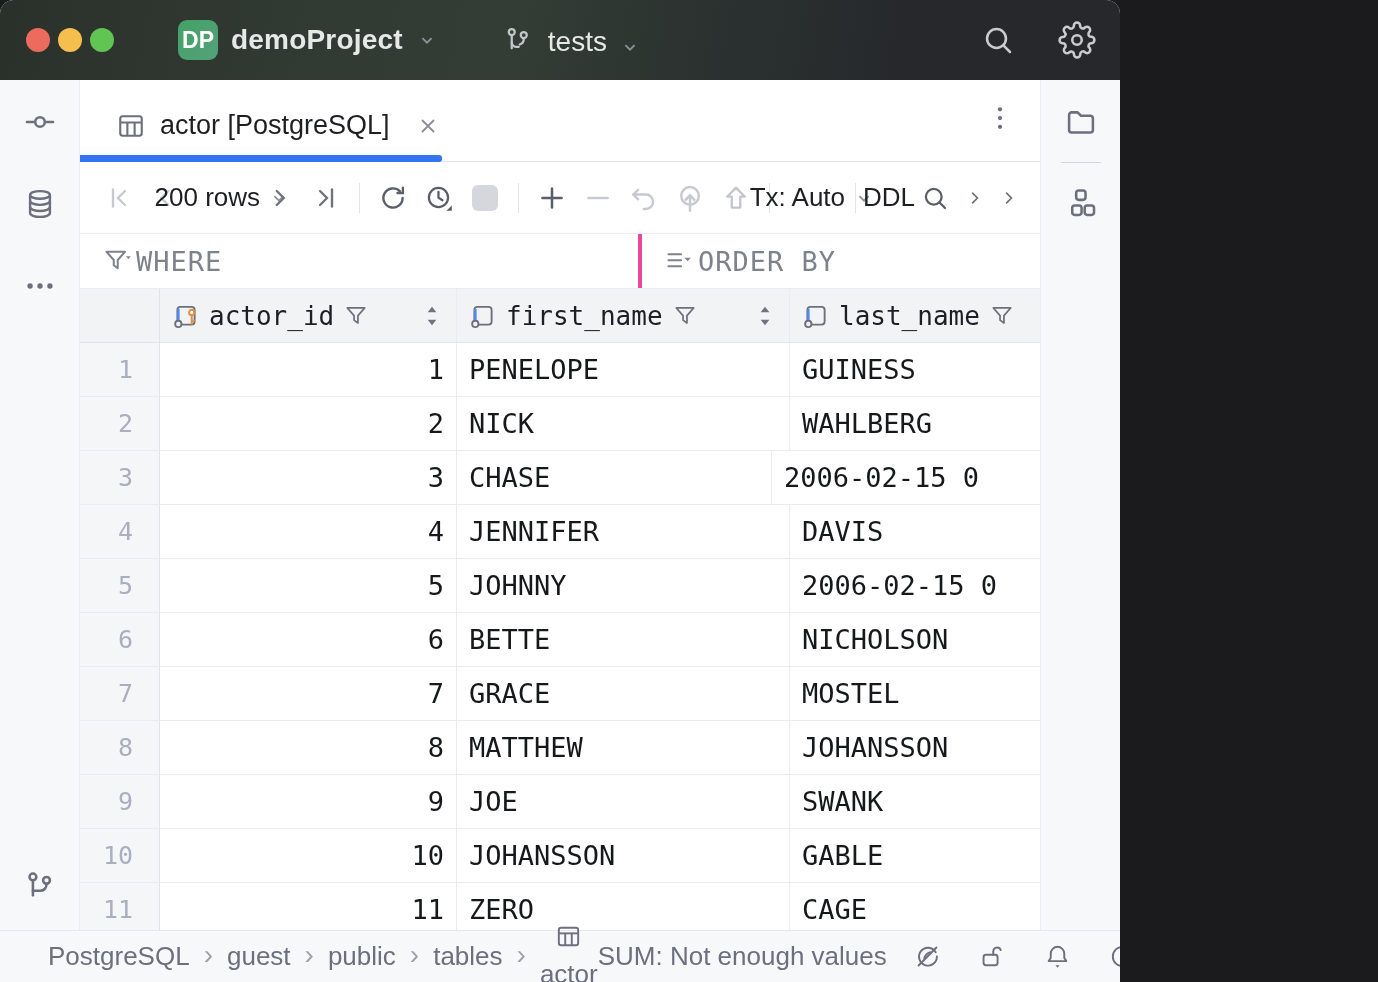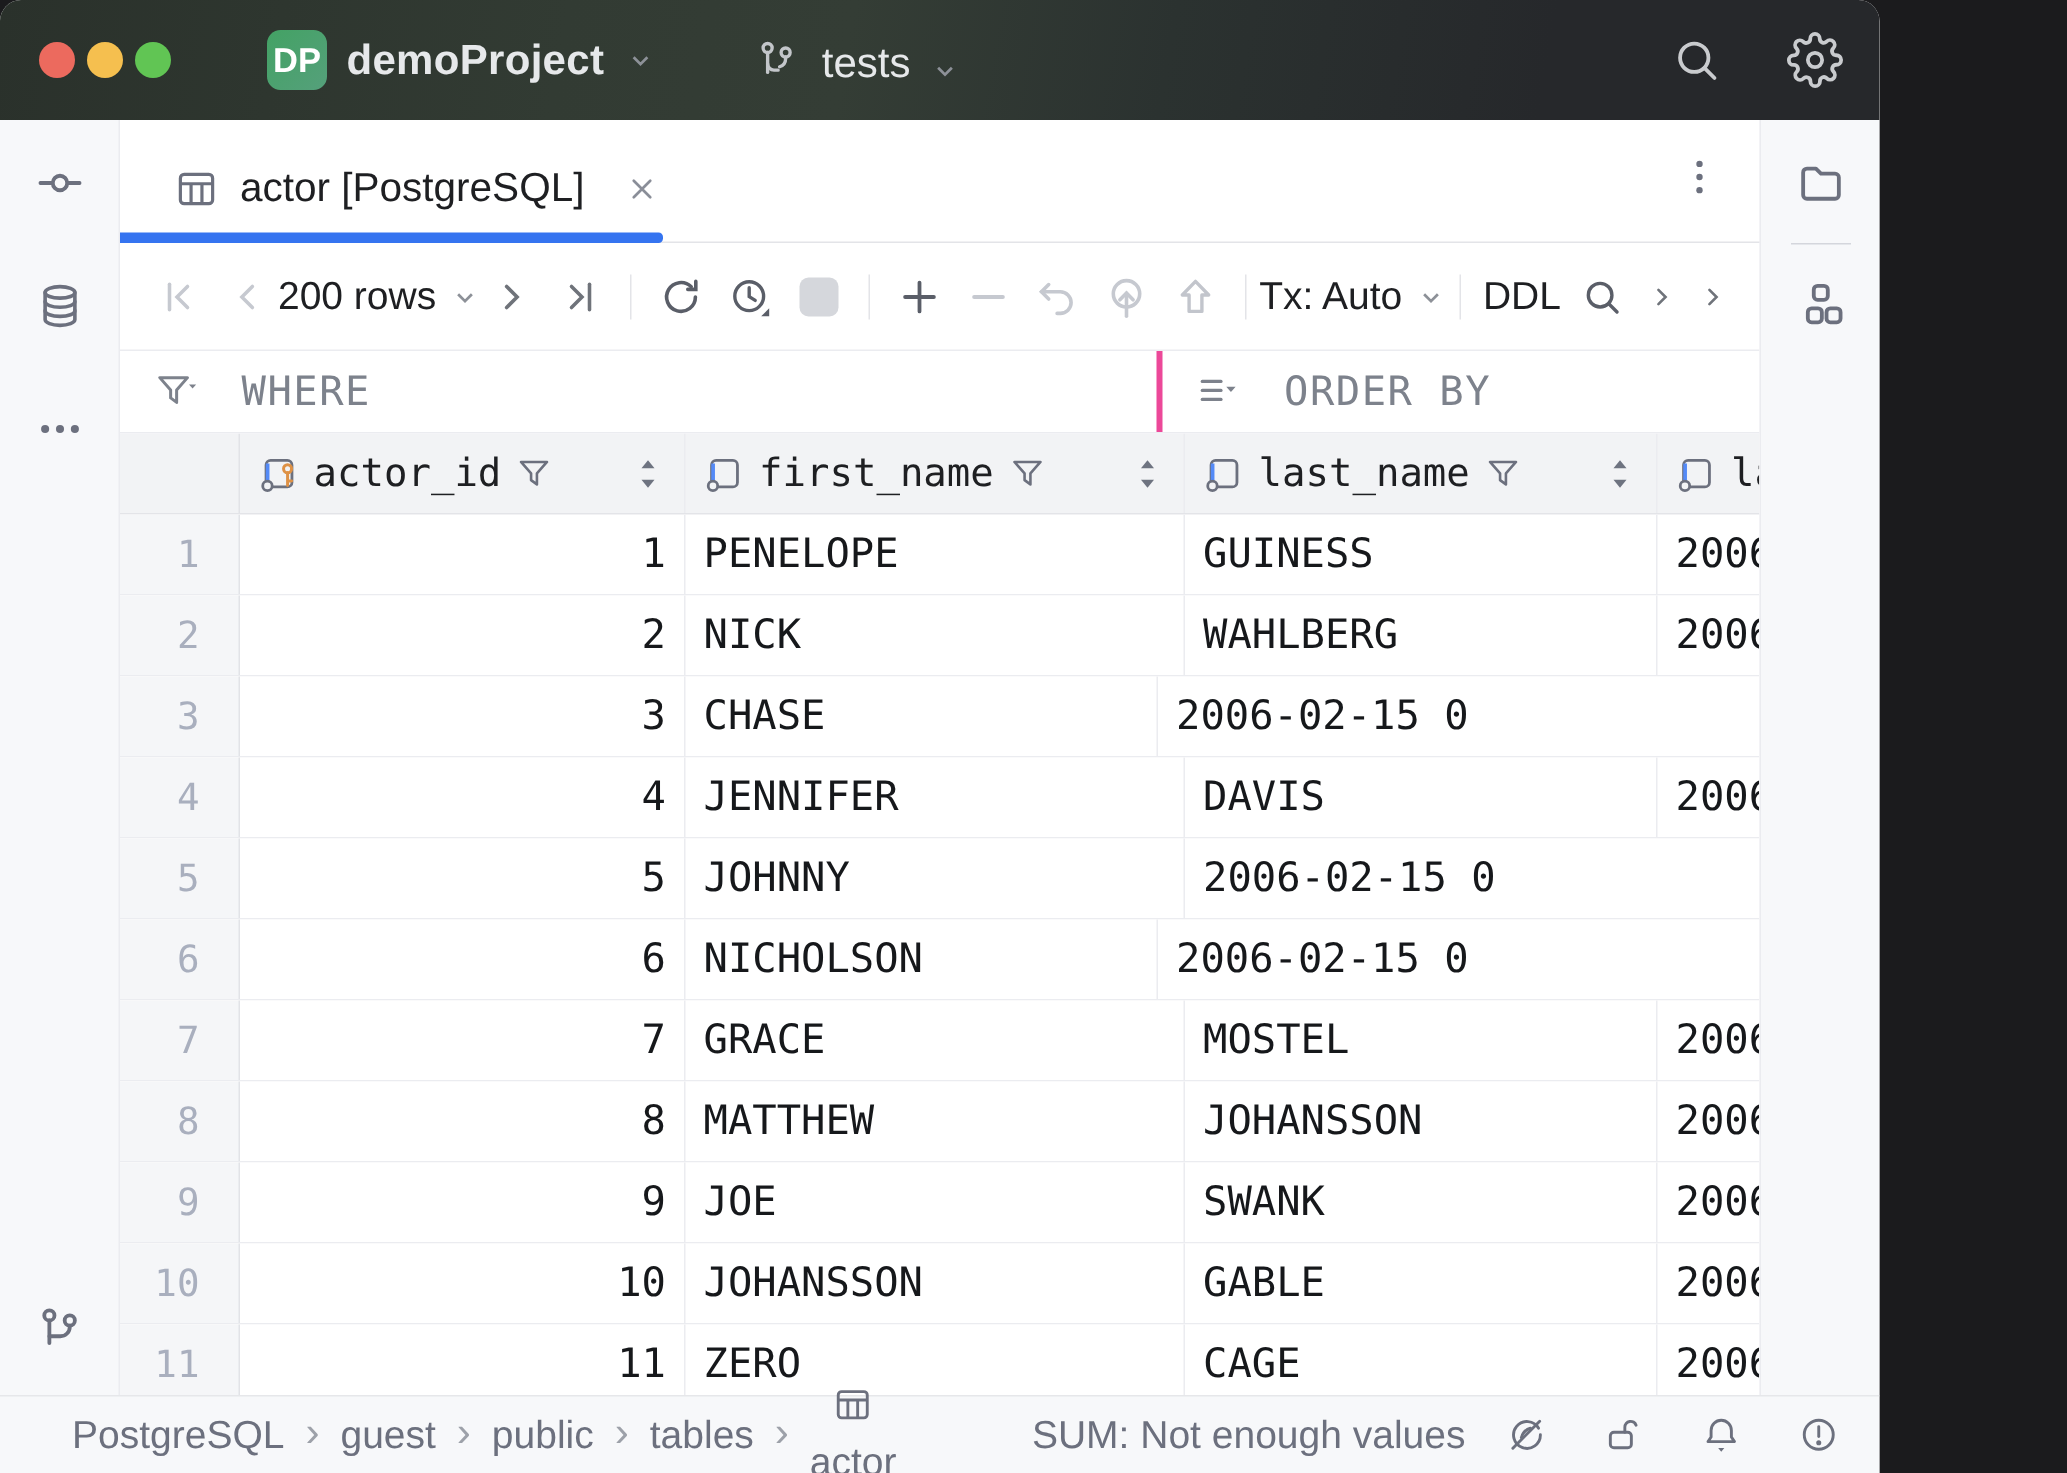--- a/index.html
+++ b/index.html
@@ -5,7 +5,7 @@
   * { margin:0; padding:0; box-sizing:border-box; }
   html,body { background:#1b1b1d; }
   body { width:1378px; height:982px; font-family:"Liberation Sans", sans-serif; }
-  .window { width:1253px; height:982px; background:#fff; border-radius:14px 14px 0 0; overflow:hidden;
+  .window { width:1120px; height:982px; background:#fff; border-radius:14px 14px 0 0; overflow:hidden;
             display:flex; flex-direction:column; }
 
   

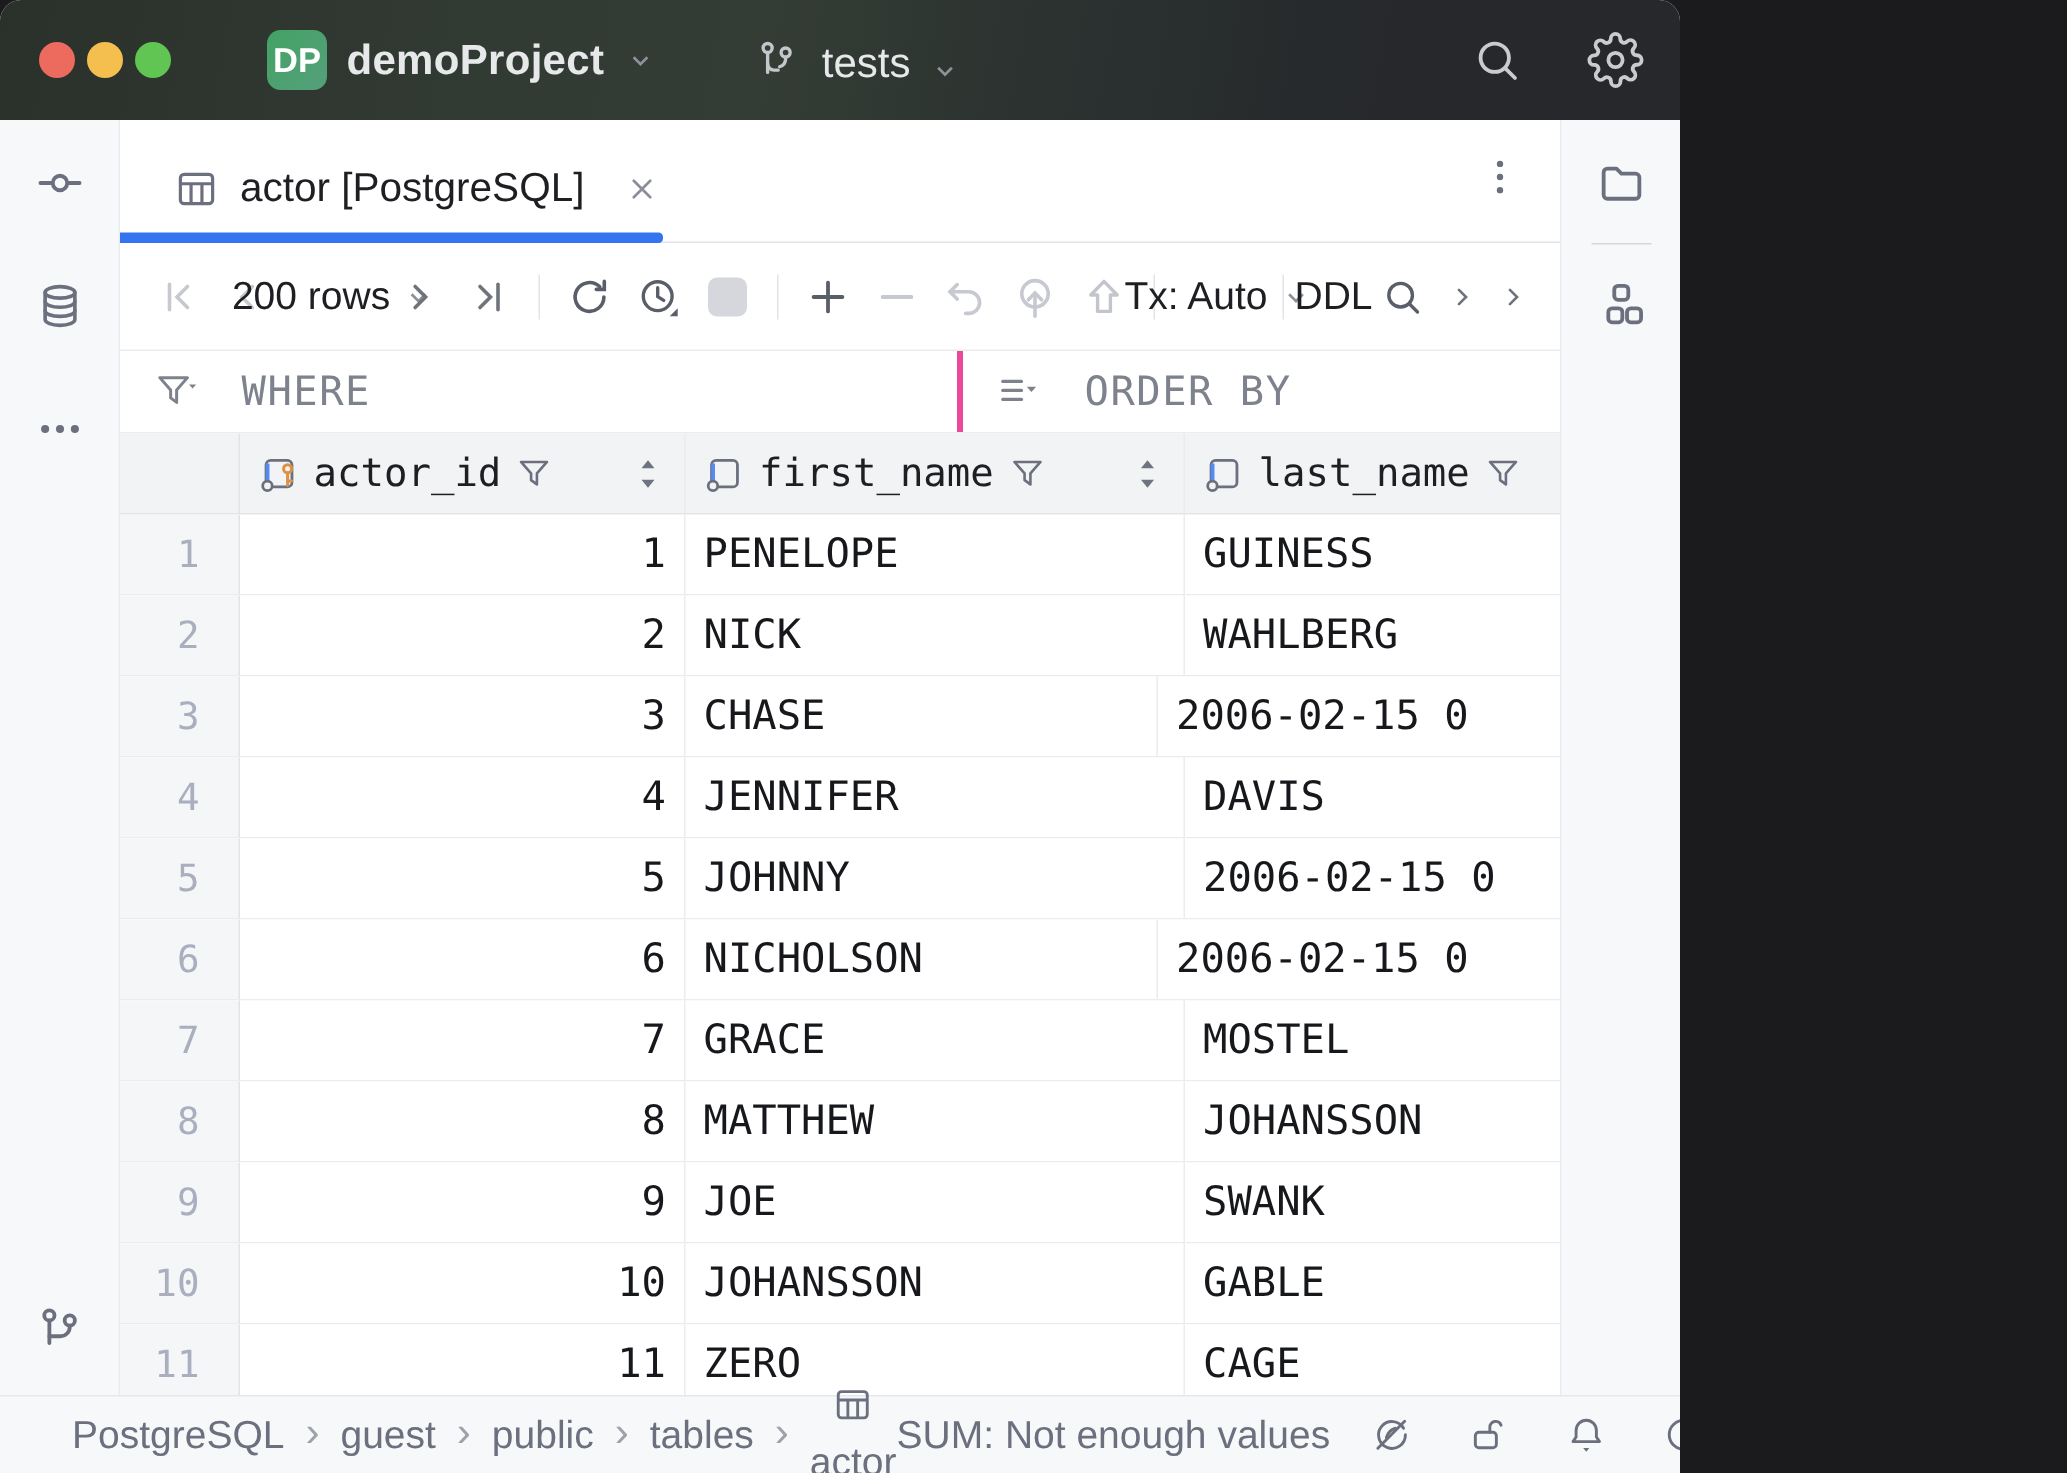--- a/index.html
+++ b/index.html
@@ -57,7 +57,7 @@
   
   .filterbar { height:55px; flex:0 0 55px; display:flex; align-items:stretch; border-bottom:1px solid #ebecf0;
                font-family:"DejaVu Sans Mono", monospace; }
-  .filter-sec { display:flex; align-items:center; gap:29px; padding-left:22px; color:#7d828c; }
+  .filter-sec { display:flex; align-items:center; gap:4px; padding-left:22px; color:#7d828c; }
   .filter-sec.where { flex:1 1 auto; }
   .filter-sec.orderby { flex:0 0 402px; border-left:4px solid #ec4899; }
   .filter-text { font-size:27px; letter-spacing:1px; }

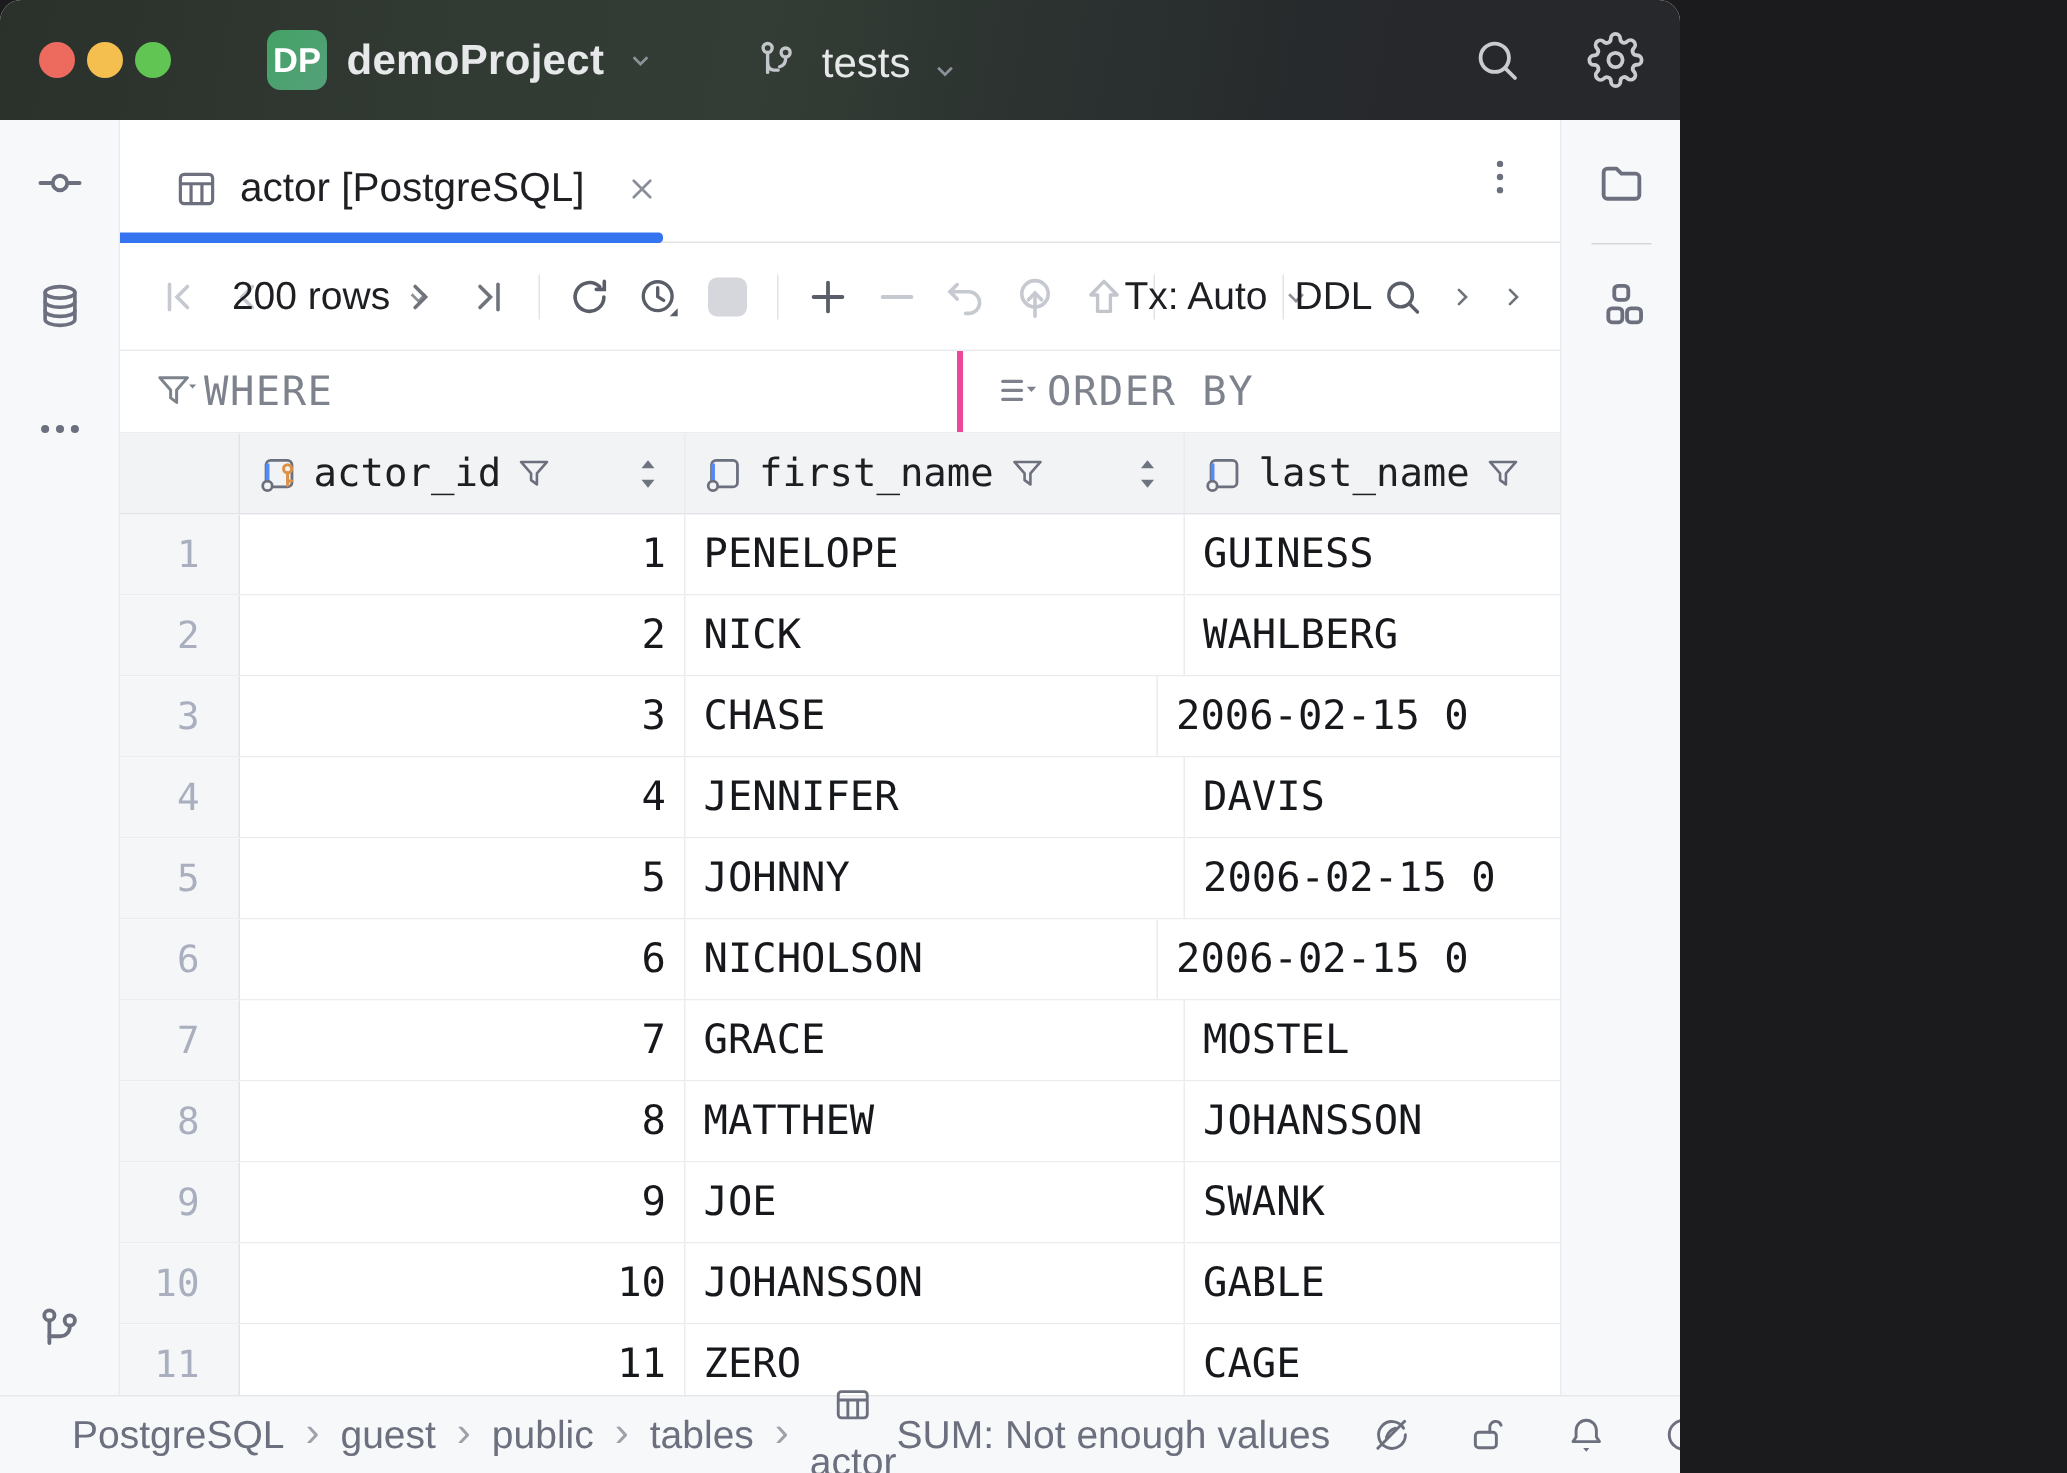--- a/index.html
+++ b/index.html
@@ -477,6 +477,7 @@
             <div class="grid-row">
               <div class="cell gutter w-gutter">6</div>
               <div class="cell right w-c1">6</div>
+              <div class="cell left w-c2">BETTE</div>
               <div class="cell left w-c3">NICHOLSON</div>
               <div class="cell left w-c4">2006-02-15 0</div>
             </div>

